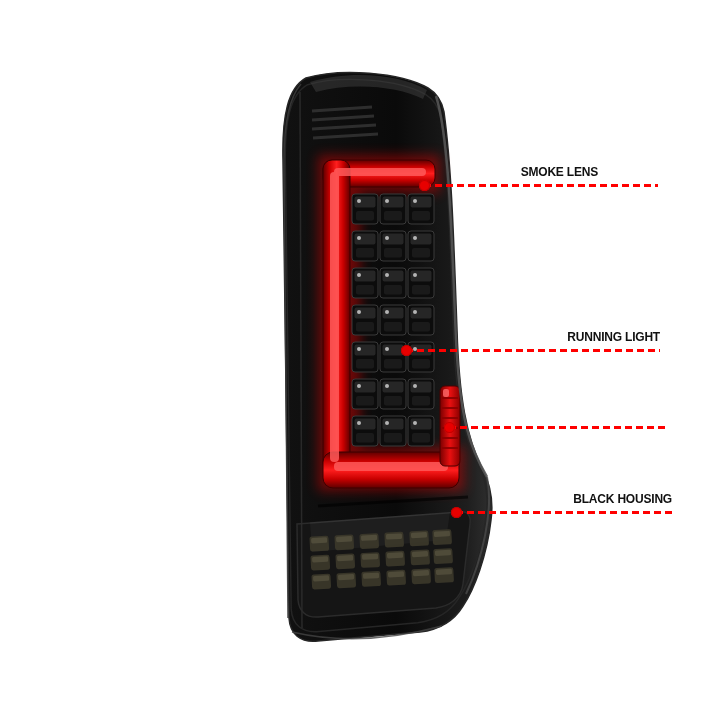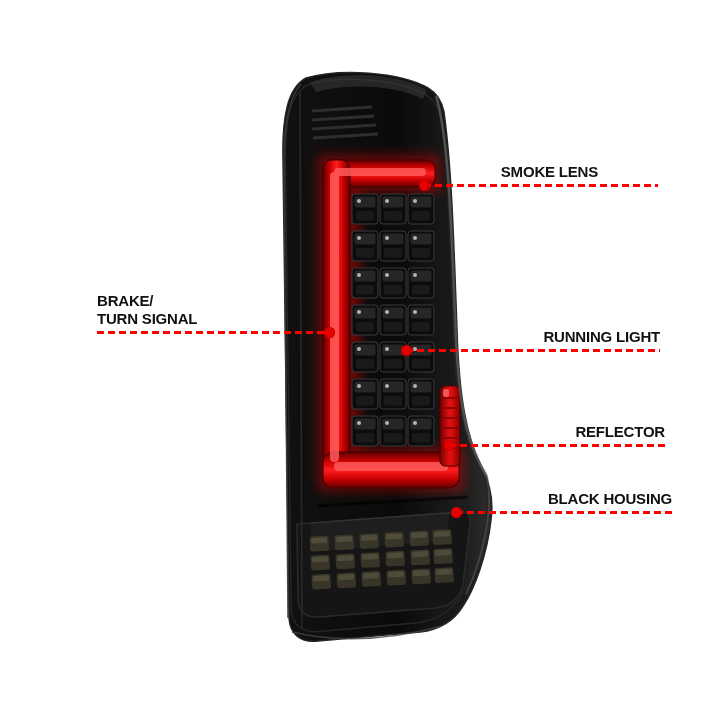--- a/index.html
+++ b/index.html
@@ -14,7 +14,7 @@
   
   .callout{position:absolute;display:flex;flex-direction:column;}
   .callout .label{
-    font-size:15px;font-weight:700;line-height:18px;color:#111111;
+    font-size:12px;font-weight:700;line-height:18px;color:#111111;
     white-space:nowrap;letter-spacing:-0.2px;
   }
   .callout.right .label{text-align:right;}

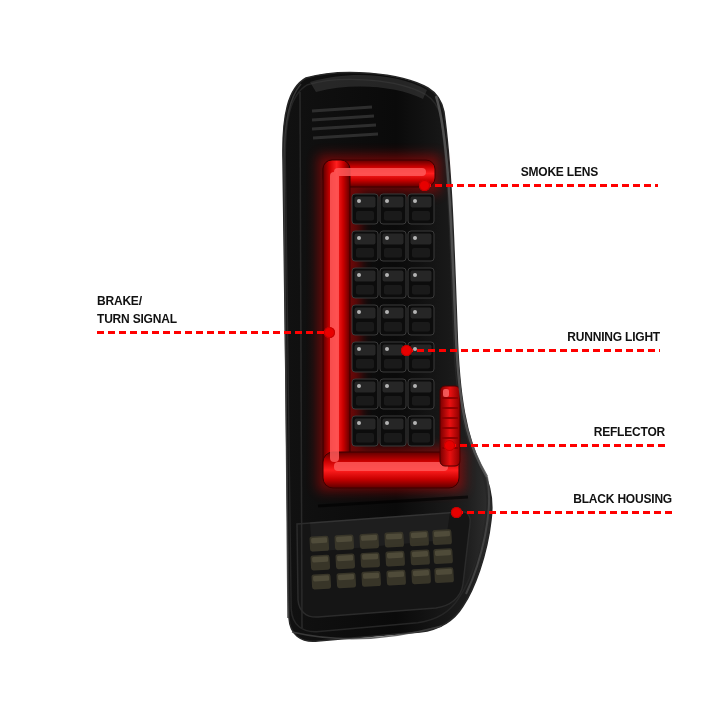--- a/index.html
+++ b/index.html
@@ -201,13 +201,6 @@
     </div>
   </div>
 
-  <div class="callout left" id="co-brake">
-    <div class="label">BRAKE/</div>
-    <div class="label">TURN SIGNAL</div>
-    <div class="leader">
-      <span class="dot"></span>
-    </div>
-  </div>
 
   <div class="callout right" id="co-running">
     <div class="label">RUNNING LIGHT</div>

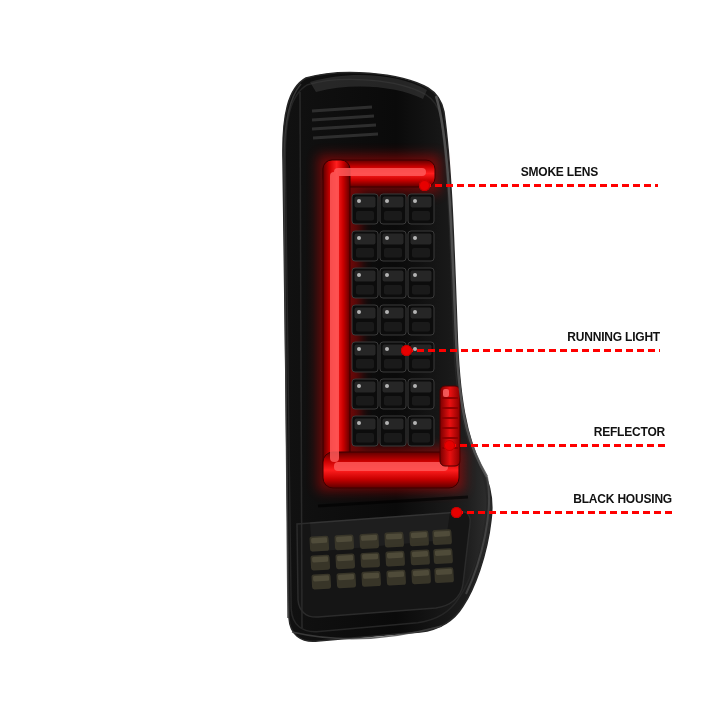--- a/index.html
+++ b/index.html
@@ -210,7 +210,6 @@
   </div>
 
   <div class="callout right" id="co-reflector">
-    <div class="label">REFLECTOR</div>
     <div class="leader">
       <span class="dot"></span>
     </div>

